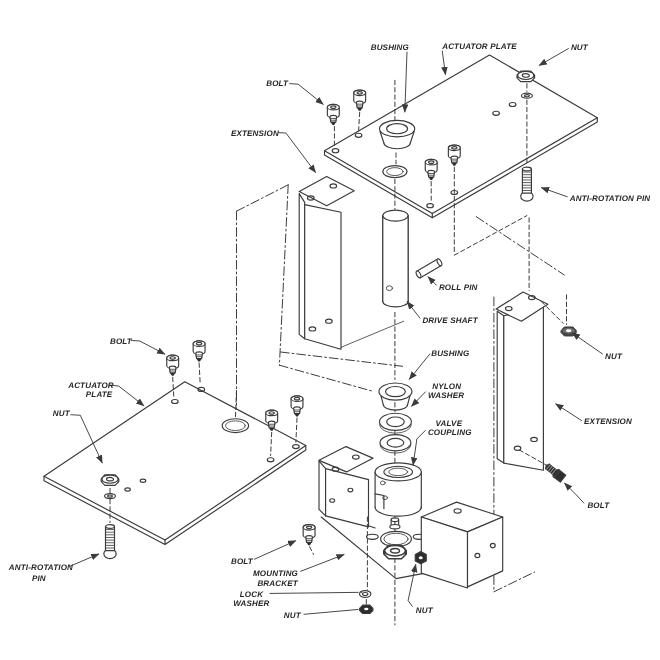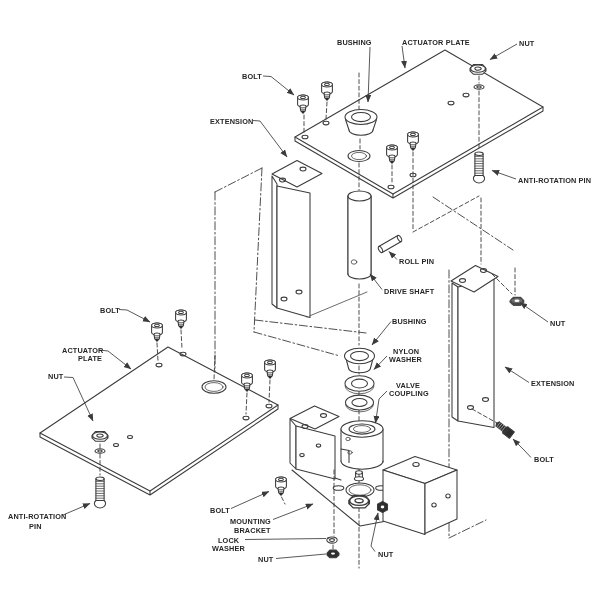--- a/index.html
+++ b/index.html
@@ -6,7 +6,7 @@
     --line:#3b3b3b; --text:#262626; --dark:#2e2e2e; --bg:#ffffff;
   }
   html,body{margin:0;padding:0;background:var(--bg);}
-  .stage{width:600px;height:600px;position:relative;background:var(--bg);font-family:"Liberation Sans",sans-serif;}
+  .stage{width:600px;height:600px;position:relative;background:var(--bg);font-family:"Liberation Sans",sans-serif;font-style:italic;}
   svg{display:block;}
   .ln{stroke:var(--line);stroke-width:1.05;fill:none;stroke-linecap:round;stroke-linejoin:round;}
   .thin{stroke-width:0.75;}

